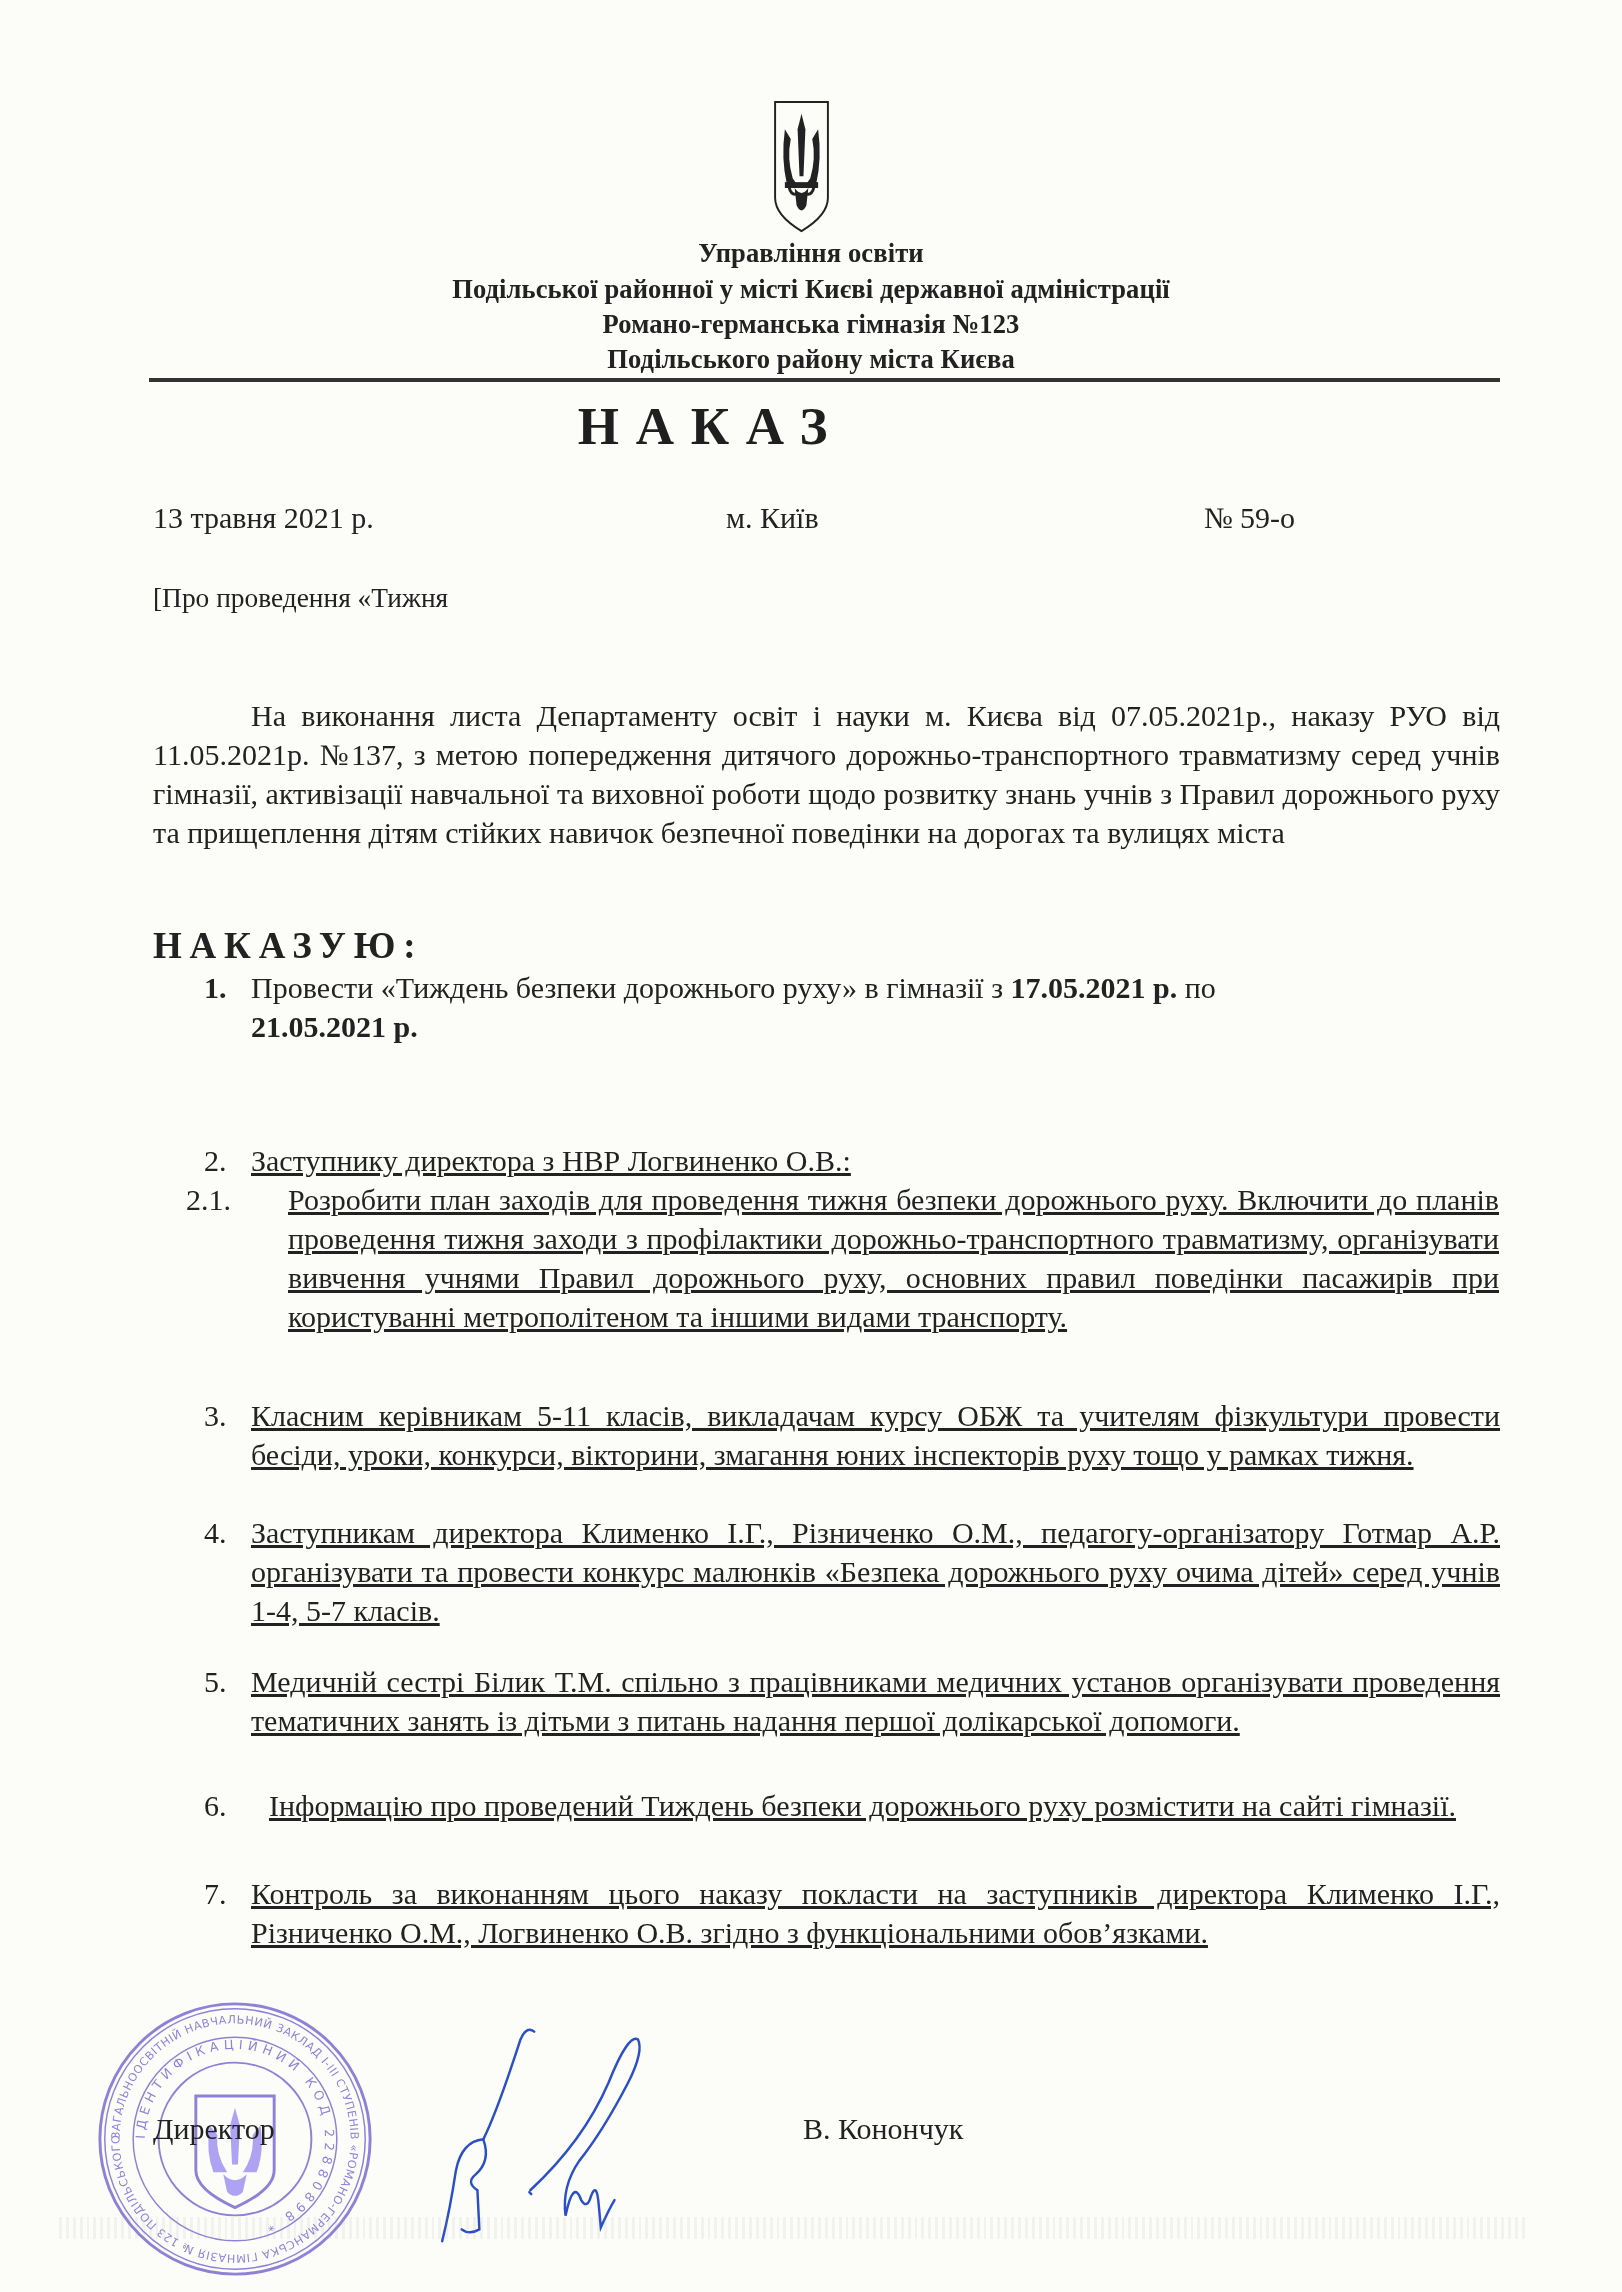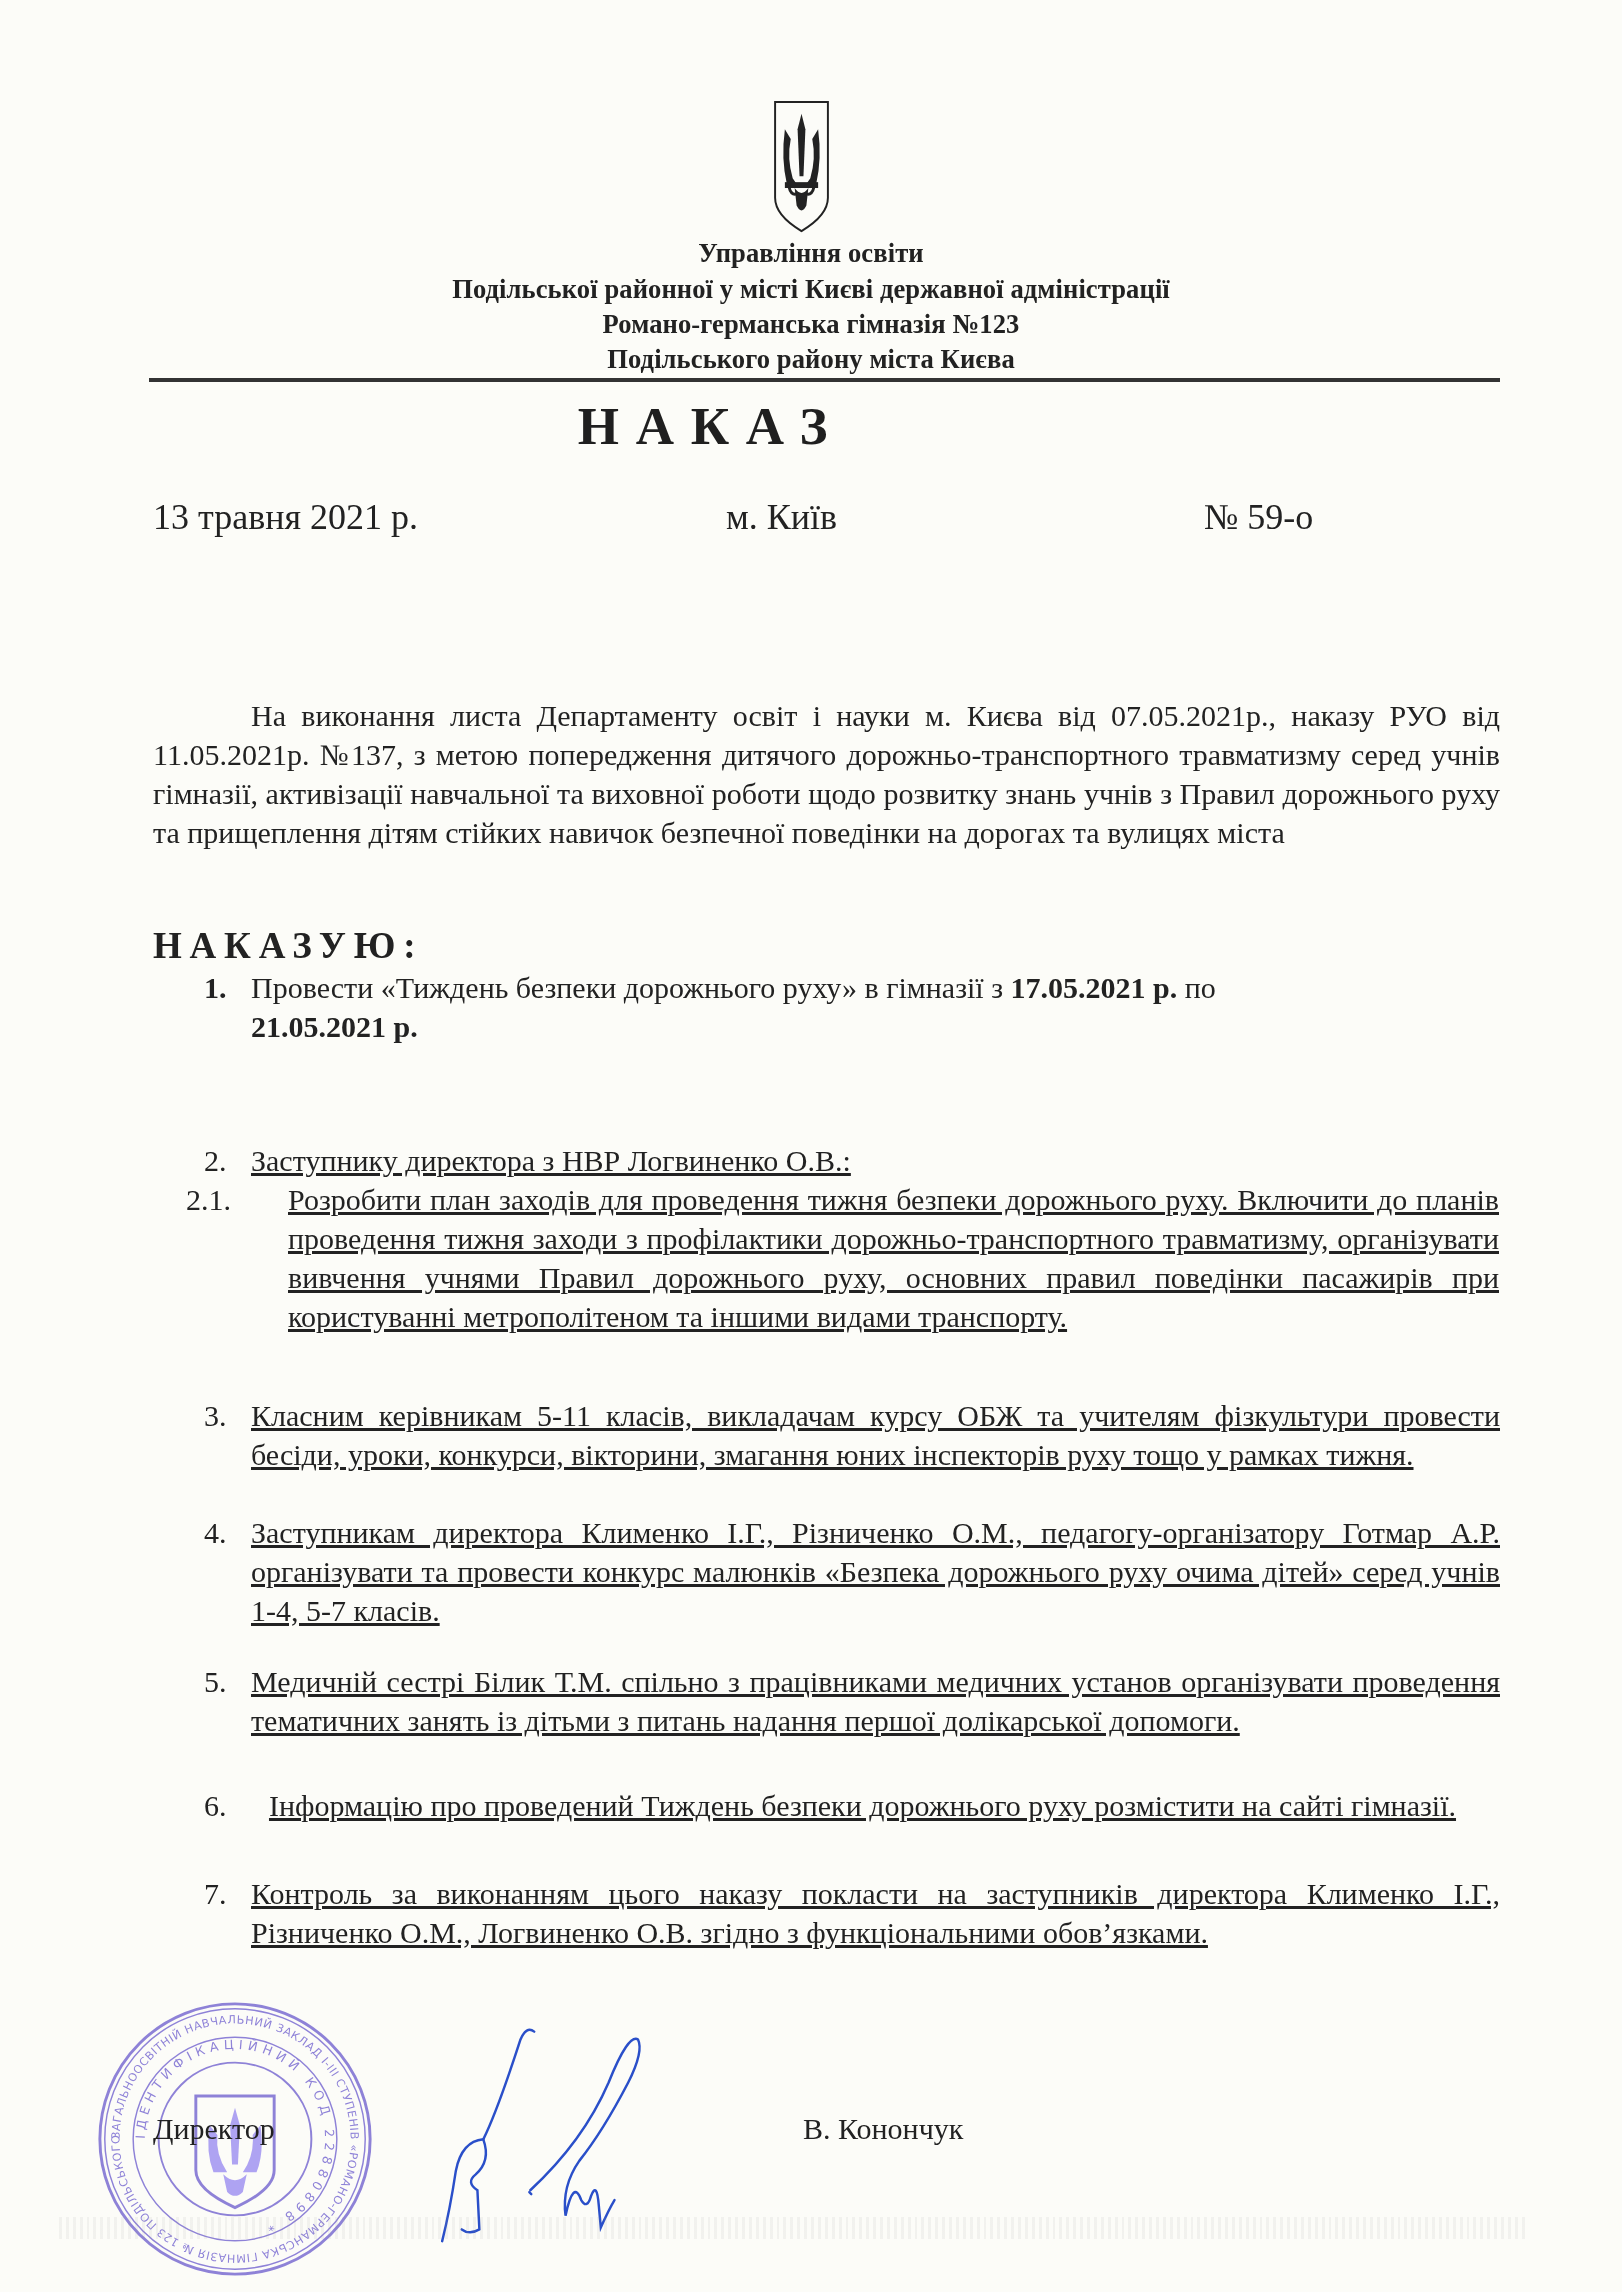--- a/index.html
+++ b/index.html
@@ -27,7 +27,7 @@
   .title { position: absolute; left: 0; width: 1422px; top: 392px; text-align: center;
            font-weight: bold; font-size: 53px; letter-spacing: 16.7px; line-height: 69px; color: #1f1f1f; }
 
-  .meta { position: absolute; top: 498px; font-size: 36px; line-height: 39px; }
+  .meta { position: absolute; top: 498px; font-size: 30px; line-height: 39px; }
   .meta.date { left: 153px; }
   .meta.city { left: 726px; }
   .meta.num  { left: 1204px; }

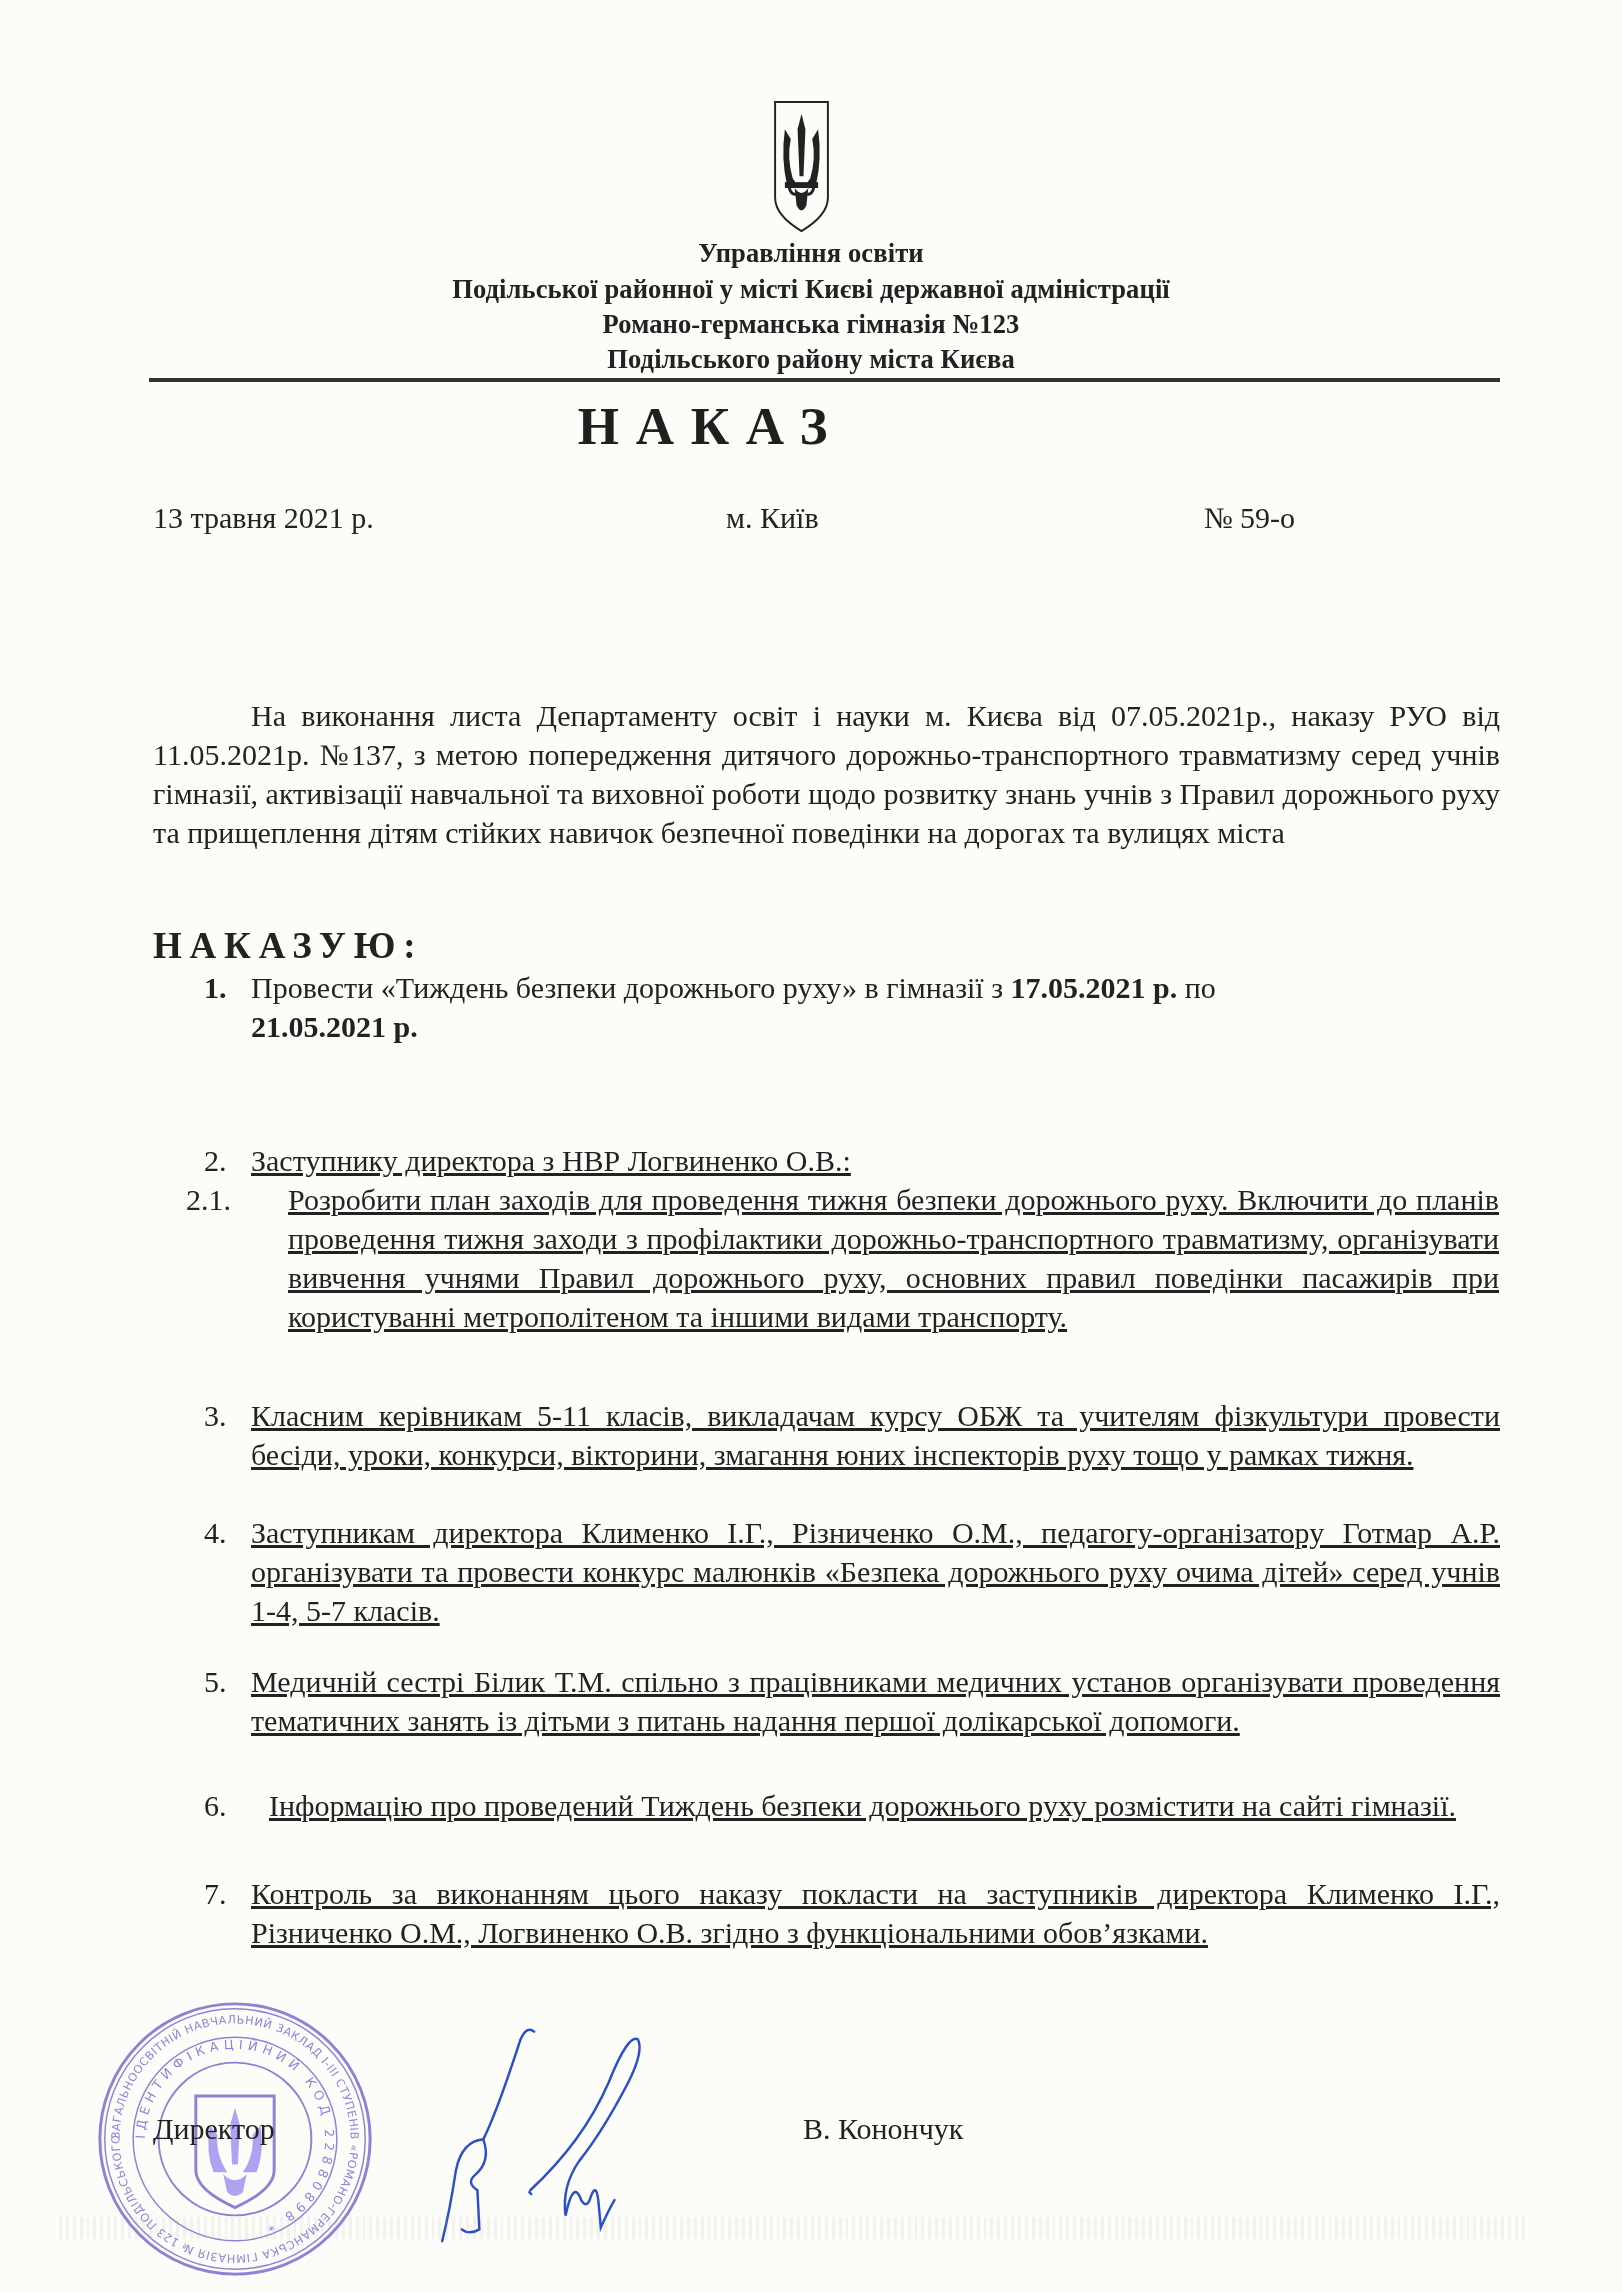--- a/index.html
+++ b/index.html
@@ -83,6 +83,7 @@
   <div class="meta num">№ 59-о</div>
 
   <div class="subject">
+    <div>[Про проведення «Тижня</div>
   </div>
 
   <div class="body para">На виконання листа Департаменту освіт і науки м. Києва від 07.05.2021р., наказу РУО від 11.05.2021р. №137, з метою попередження дитячого дорожньо-транспортного травматизму серед учнів гімназії, активізації навчальної та виховної роботи щодо розвитку знань учнів з Правил дорожнього руху та прищеплення дітям стійких навичок безпечної поведінки на дорогах та вулицях міста</div>

